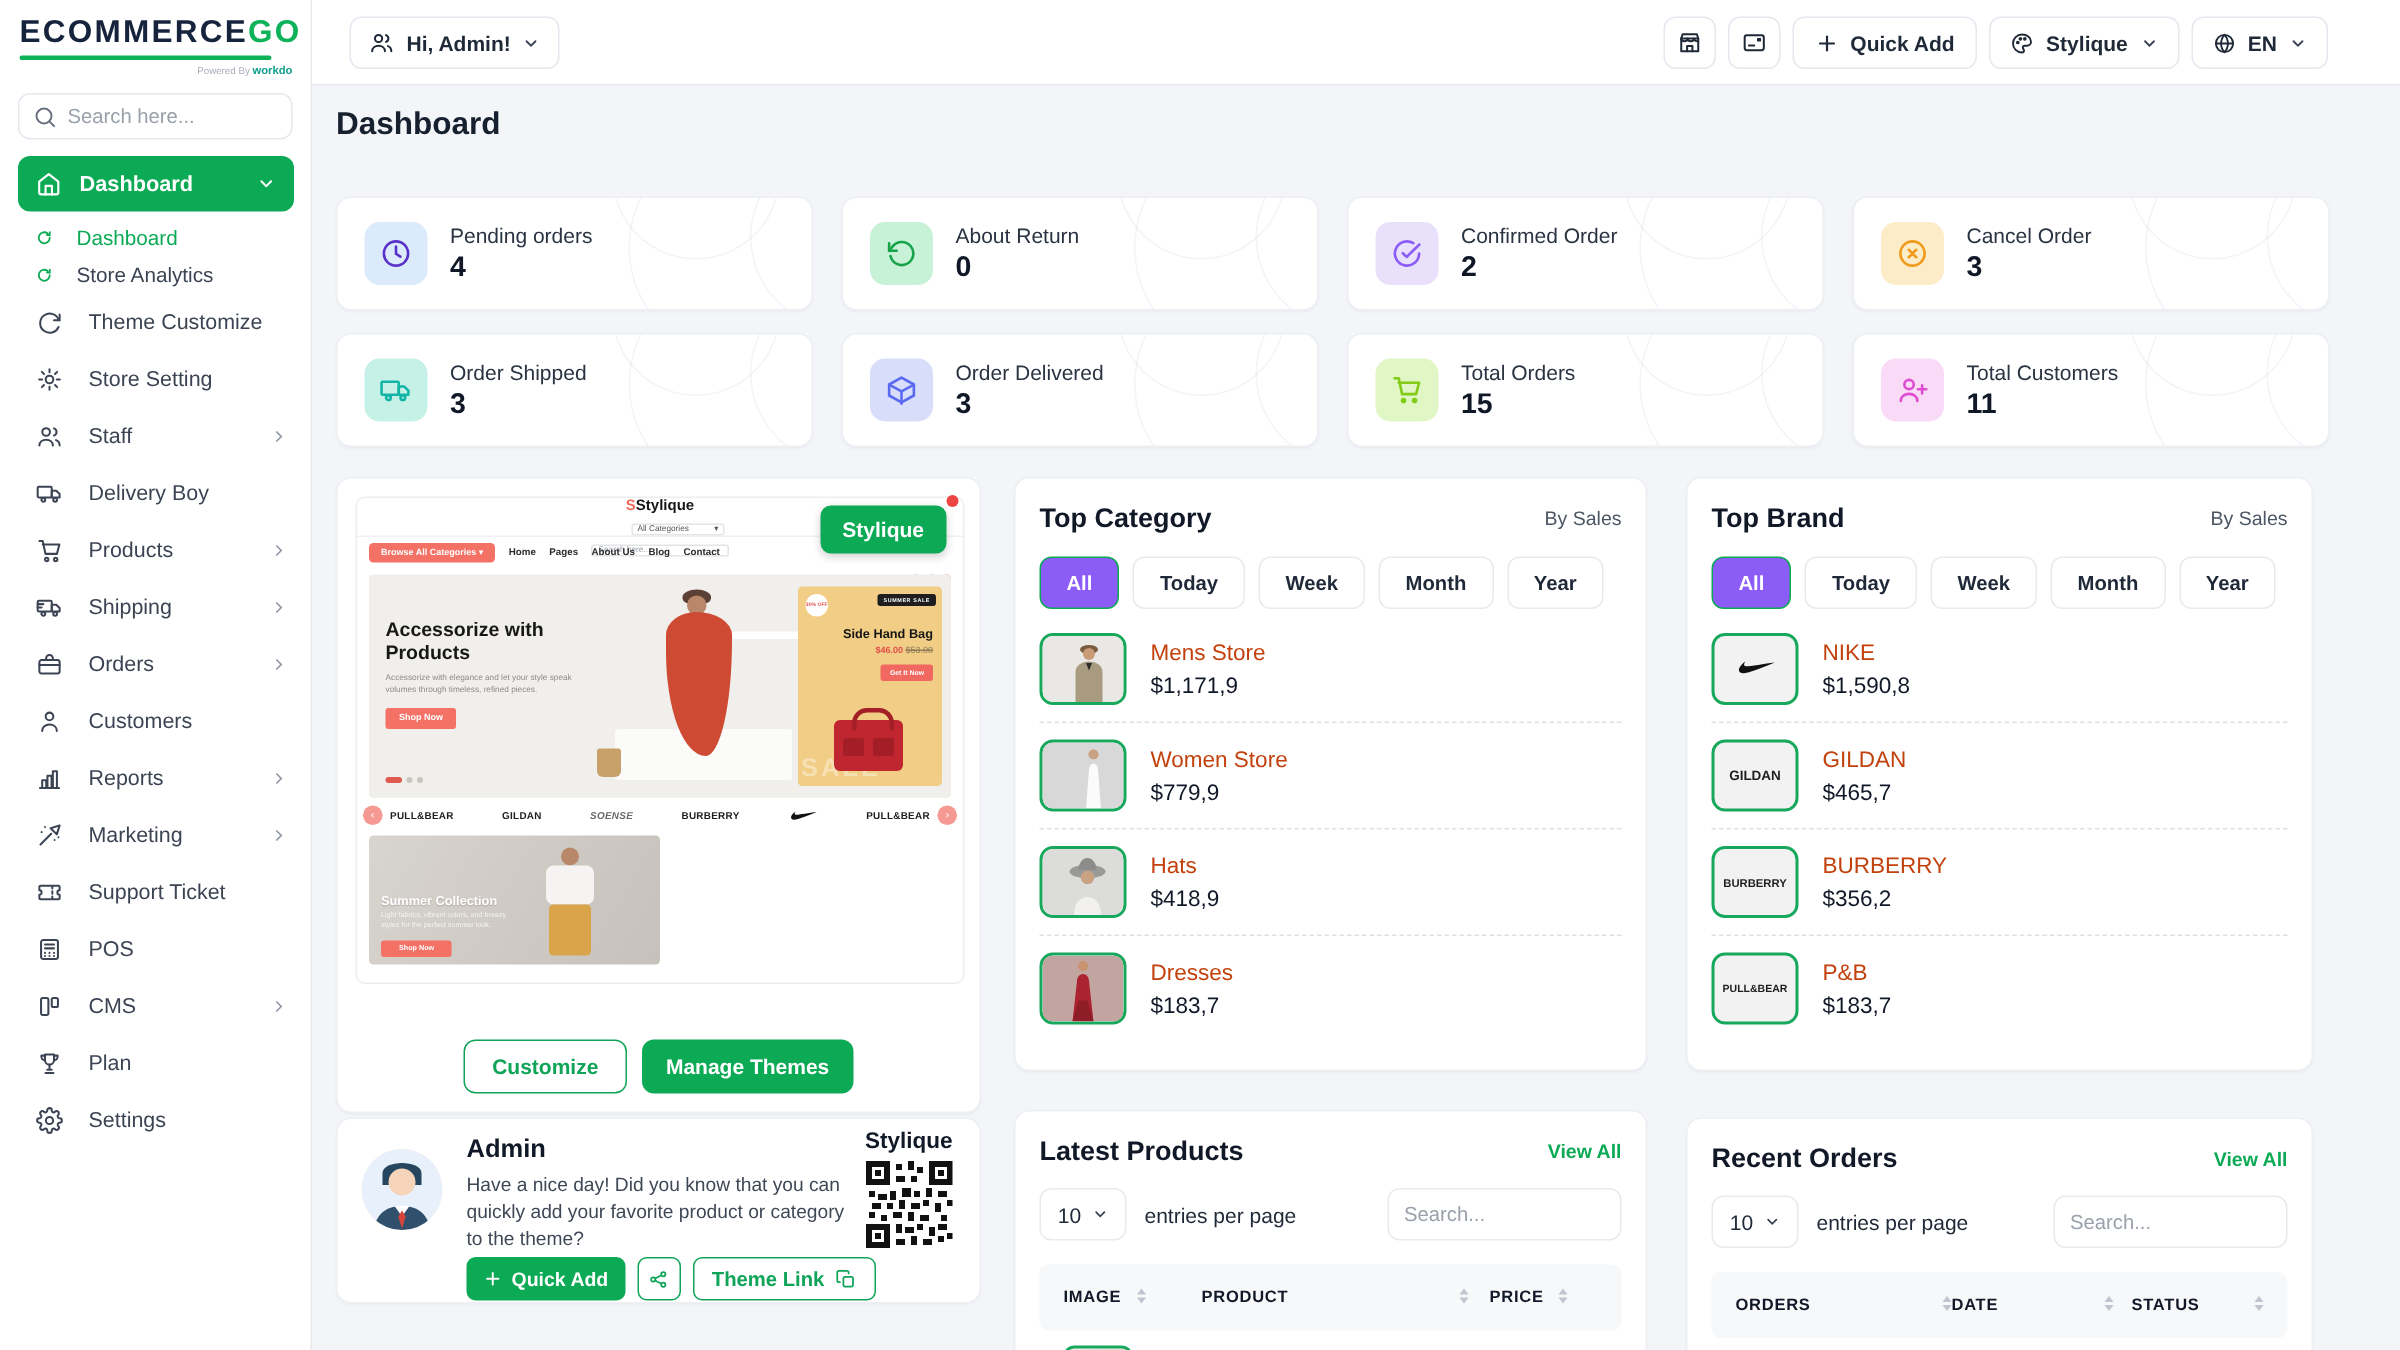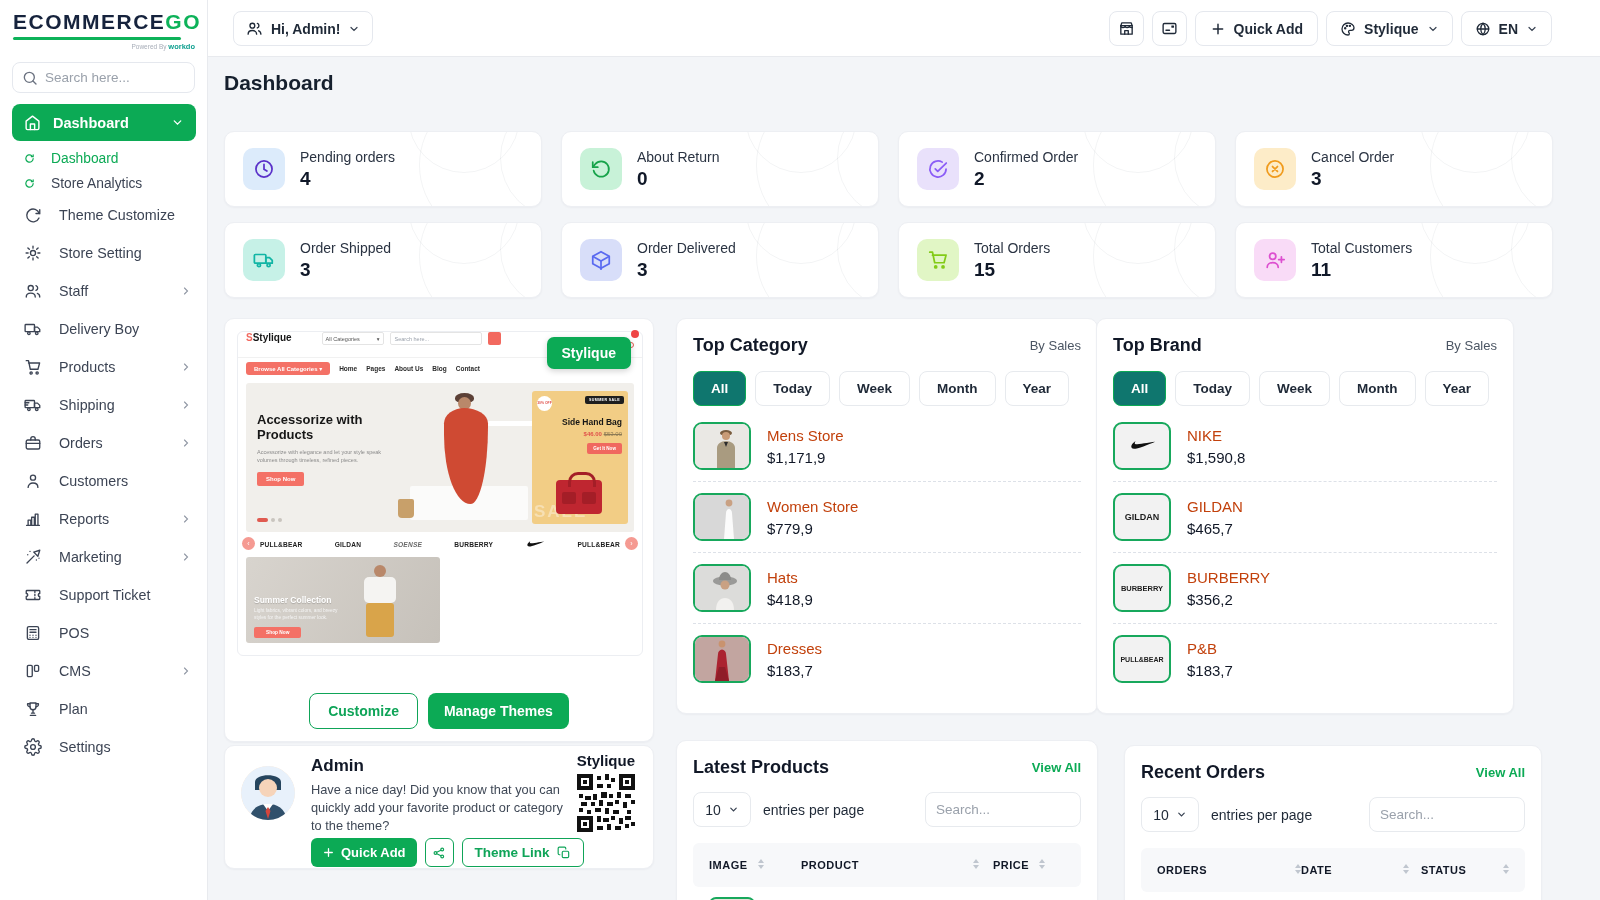--- a/index.html
+++ b/index.html
@@ -70,7 +70,7 @@
   #preview { position:absolute; left:12px; top:12px; width:406px; height:325px; background:#fff; border:1px solid #eceef2; border-radius:6px; overflow:hidden; }
   .theme-badge { position:absolute; top:18px; right:22px; background:#0caa55; color:#fff; font-size:14px; font-weight:700; padding:8px 15px; border-radius:7px; z-index:6; box-shadow:0 2px 6px rgba(0,0,0,.18); }
   .preview-dot { position:absolute; top:11px; right:14px; width:8px; height:8px; background:#ef4444; border-radius:50%; z-index:7; }
-  .sf-header { height:26px; display:flex; padding:0 8px; gap:6px; border-bottom:1px solid #f1f1f1; }
+  .sf-header { height:26px; display:flex; align-items:center; padding:0 8px; gap:6px; border-bottom:1px solid #f1f1f1;flex-direction:column; }
   .sf-logo { font-size:10px; font-weight:800; color:#171717; }
   .sf-logo i { color:#f2695f; font-style:normal; }
   .sf-select { width:62px; height:13px; border:1px solid #e4e4e4; border-radius:2px; font-size:5.5px; color:#555; display:flex; align-items:center; justify-content:space-between; padding:0 3px; margin-left:24px; }

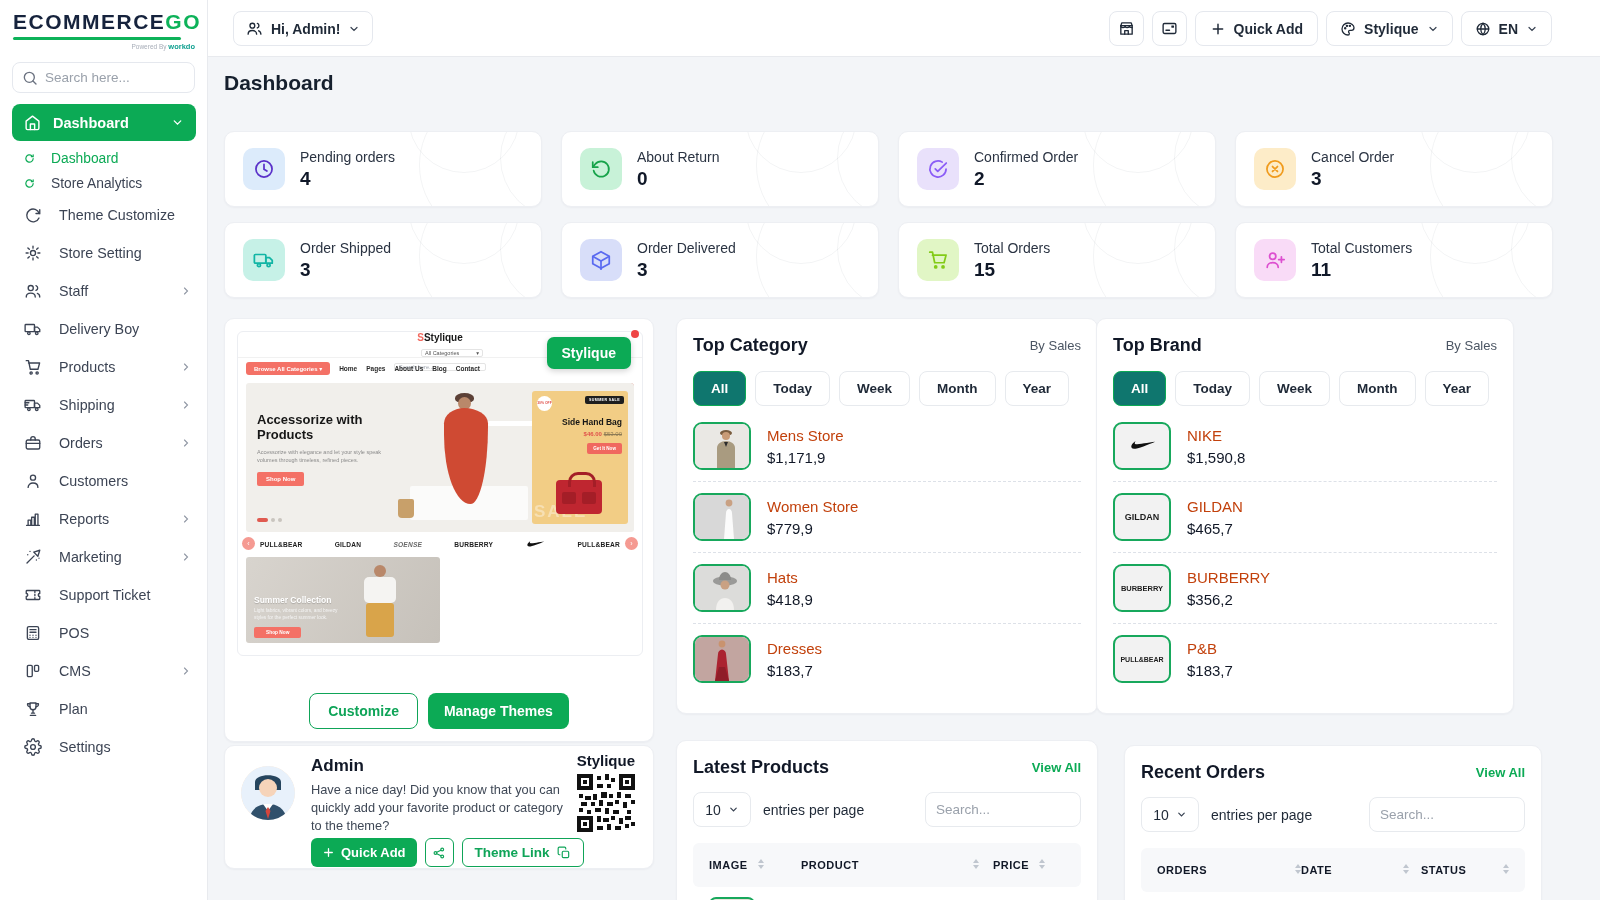--- a/index.html
+++ b/index.html
@@ -127,7 +127,7 @@
 
   
   #topcat { left:468px; top:261px; width:422px; height:396px; padding:16px; }
-  #topbrand { left:888px; top:261px; width:418px; height:396px; padding:16px; }
+  #topbrand { left:916px; top:261px; width:418px; height:396px; padding:16px; }
   .card-head { display:flex; justify-content:space-between; align-items:center; }
   .card-title { font-size:18px; font-weight:700; color:#111827; }
   .card-sub { font-size:13px; color:#4b5563; }

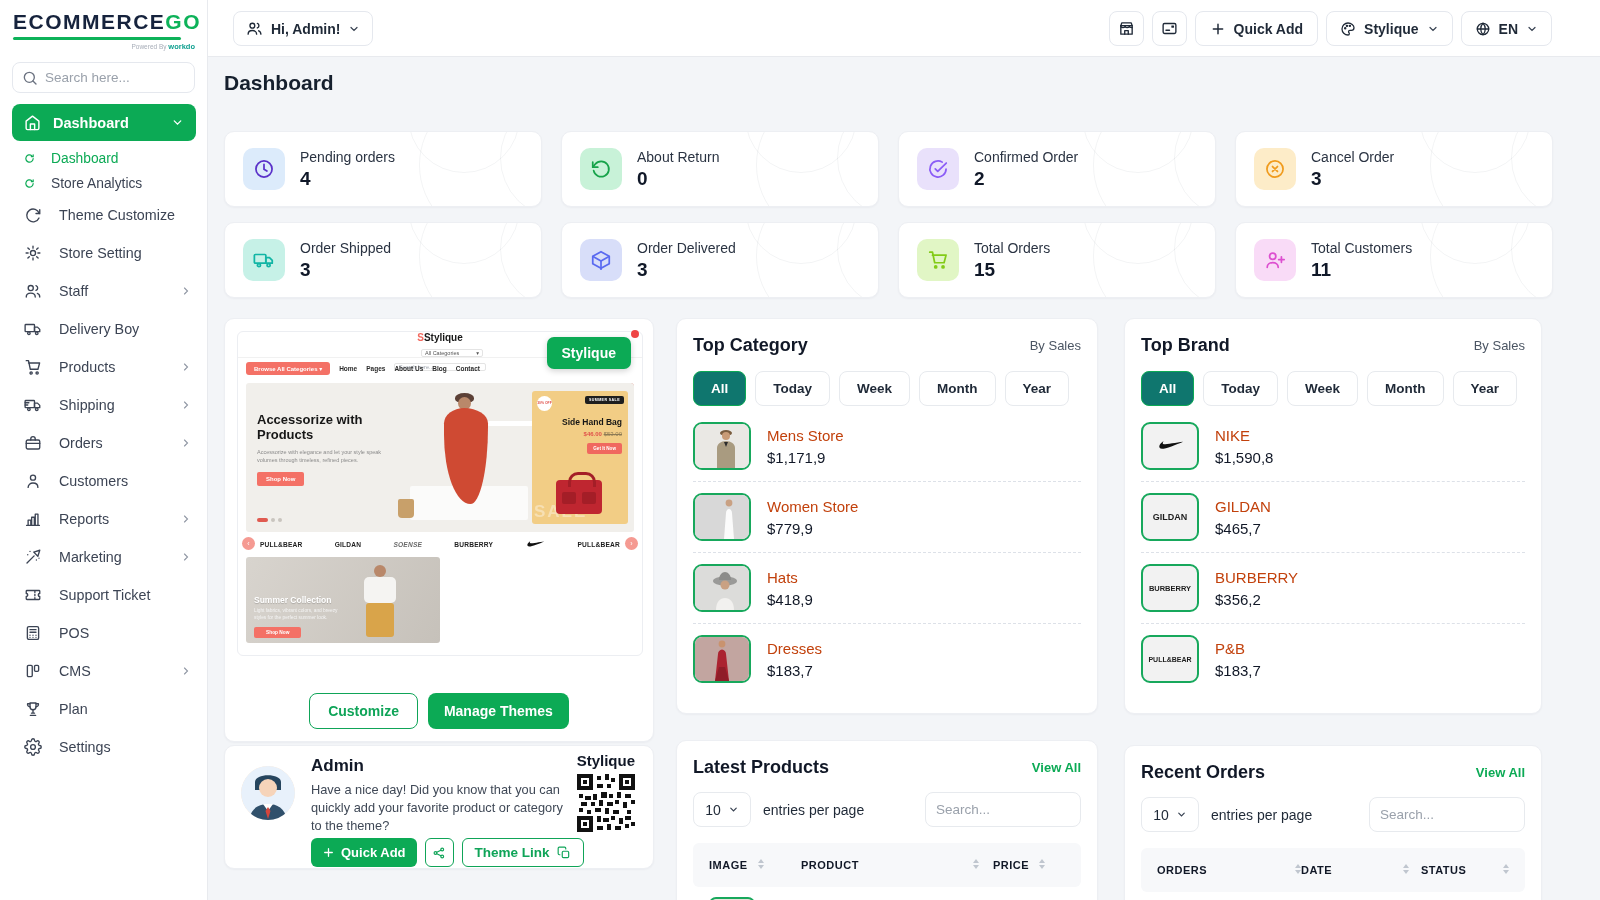--- a/index.html
+++ b/index.html
@@ -133,7 +133,7 @@
   .card-sub { font-size:13px; color:#4b5563; }
   .tabs { margin-top:15px; display:flex; gap:9px; }
   .tab { height:35px; padding:0 17px; border:1px solid #e7eaee; border-radius:8px; font-size:13.5px; font-weight:600; color:#1f2937; display:flex; align-items:center; background:#fff; cursor:pointer; font-family:inherit; }
-  .tab.active { background:#0f766e; border-color:#0caa55; color:#fff; }
+  .tab.active { background:#8b5cf6; border-color:#0caa55; color:#fff; }
   .list { margin-top:5px; }
   .litem { display:flex; gap:16px; align-items:center; padding:11px 0; }
   .litem + .litem { border-top:1px dashed #dde1e8; }

